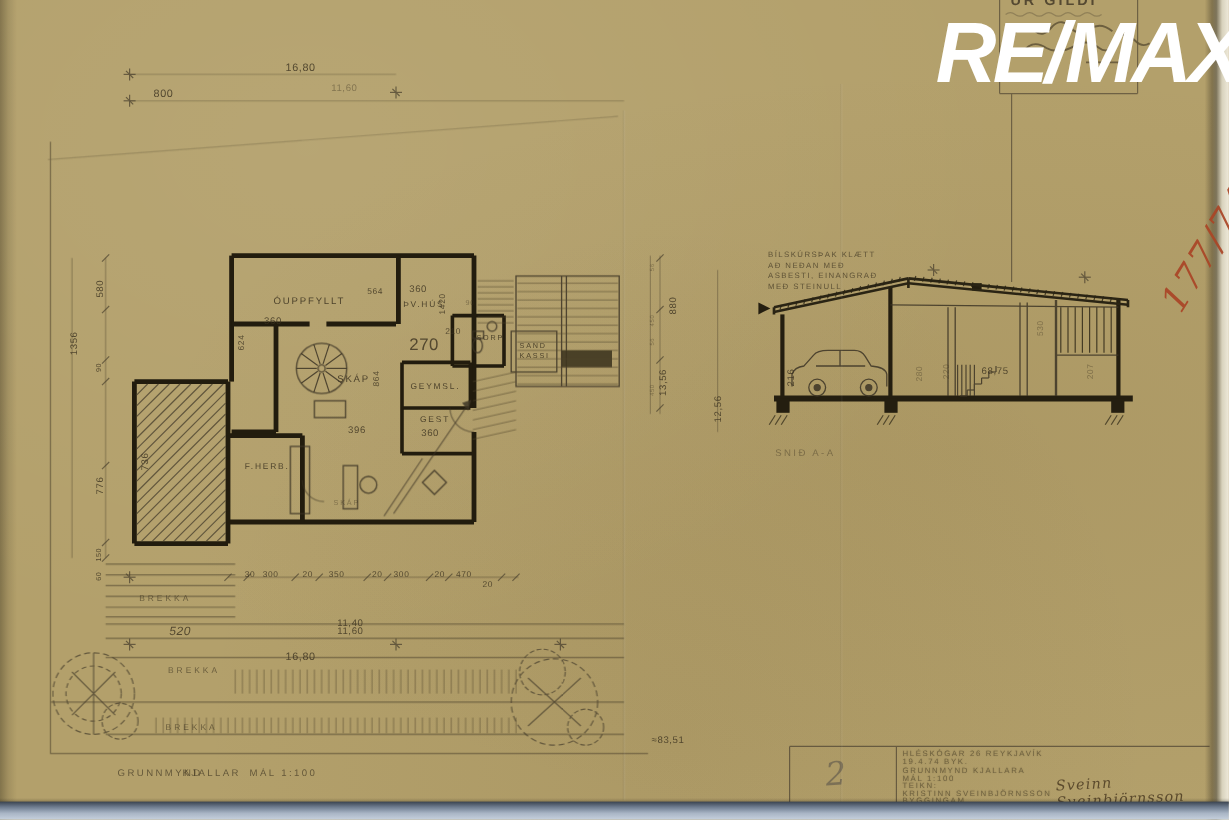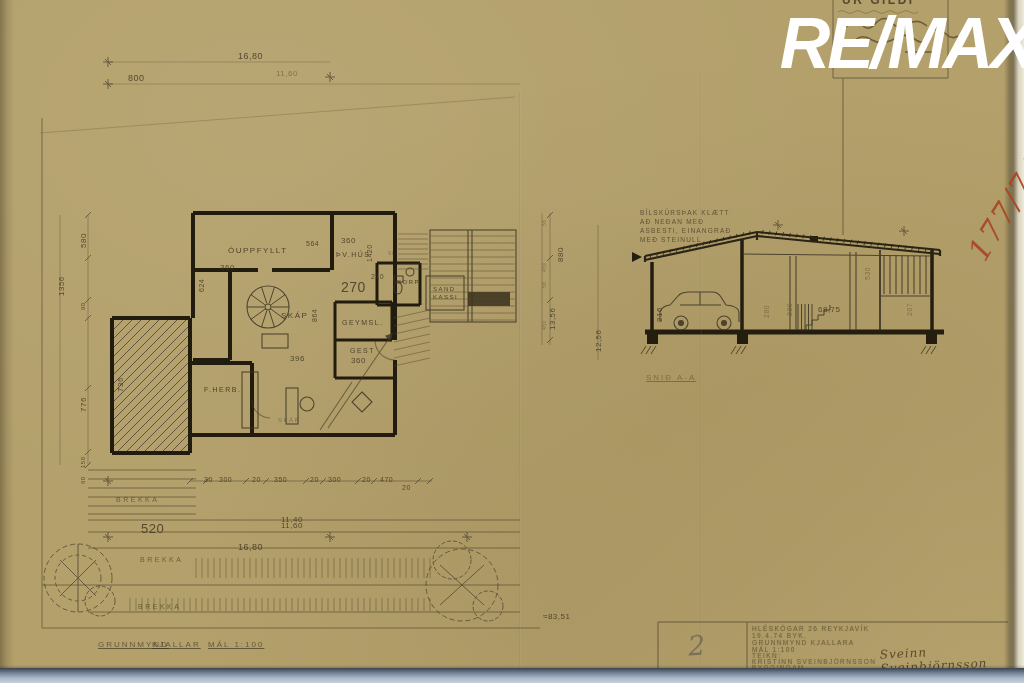--- a/index.html
+++ b/index.html
@@ -28,7 +28,7 @@
   .dim{opacity:.8;}
   .room{letter-spacing:1.5px;opacity:.85;}
   .slope{opacity:.6;letter-spacing:2.5px;}
-  .caption{opacity:.65;letter-spacing:2px;text-decoration:underline;}
+  .caption{opacity:.65;letter-spacing:2px;}
   .note{opacity:.7;letter-spacing:1.2px;}
   .typed{opacity:.5;letter-spacing:1.4px;color:#352c1a;text-shadow:0 0 1px rgba(53,44,26,.5);}
   .faint{opacity:.42;}

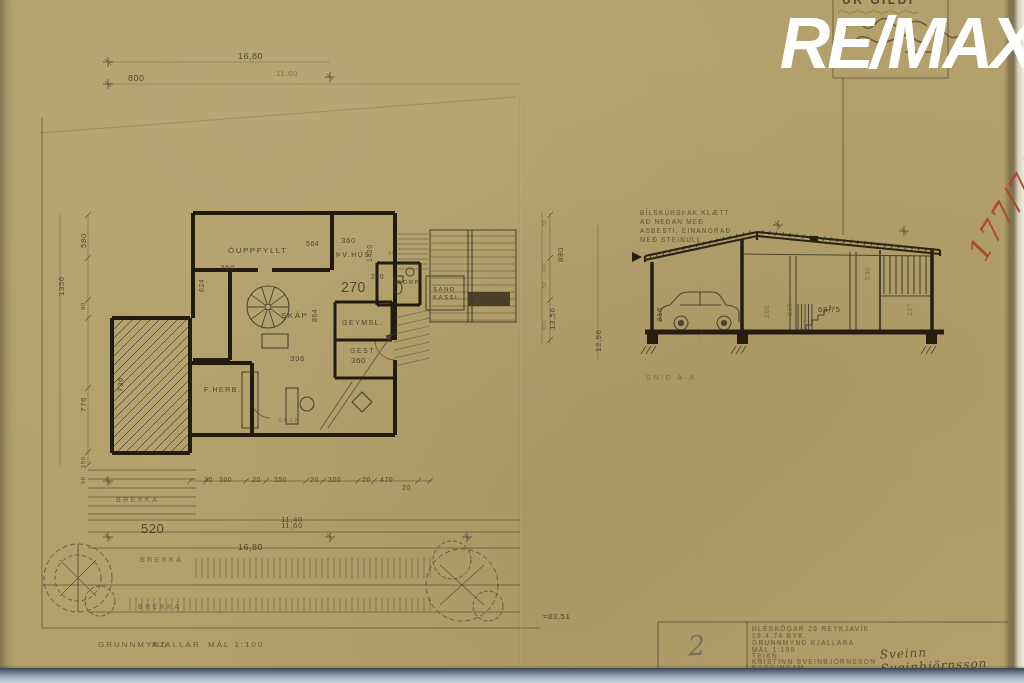--- a/index.html
+++ b/index.html
@@ -511,7 +511,7 @@
       <span class="lbl dim" style="left: 380px; top: 476px; font-size: 7px;">470</span>
       <span class="lbl dim" style="left: 402px; top: 484px; font-size: 7px;">20</span>
       <span class="lbl dim" style="left: 281px; top: 516px; font-size: 8px;">11,40</span>
-      <span class="lbl dim" style="left: 141px; top: 522px; font-size: 13px;">520</span>
+      <span class="lbl dim" style="left: 141px; top: 522px; font-size: 10px; font-style: italic;">520</span>
       <span class="lbl dim" style="left: 281px; top: 522px; font-size: 8px;">11,60</span>
       <span class="lbl dim" style="left: 238px; top: 543px; font-size: 9px;">16,80</span>
       <span class="lbl slope" style="left: 116px; top: 496px; font-size: 7px;">BREKKA</span>

